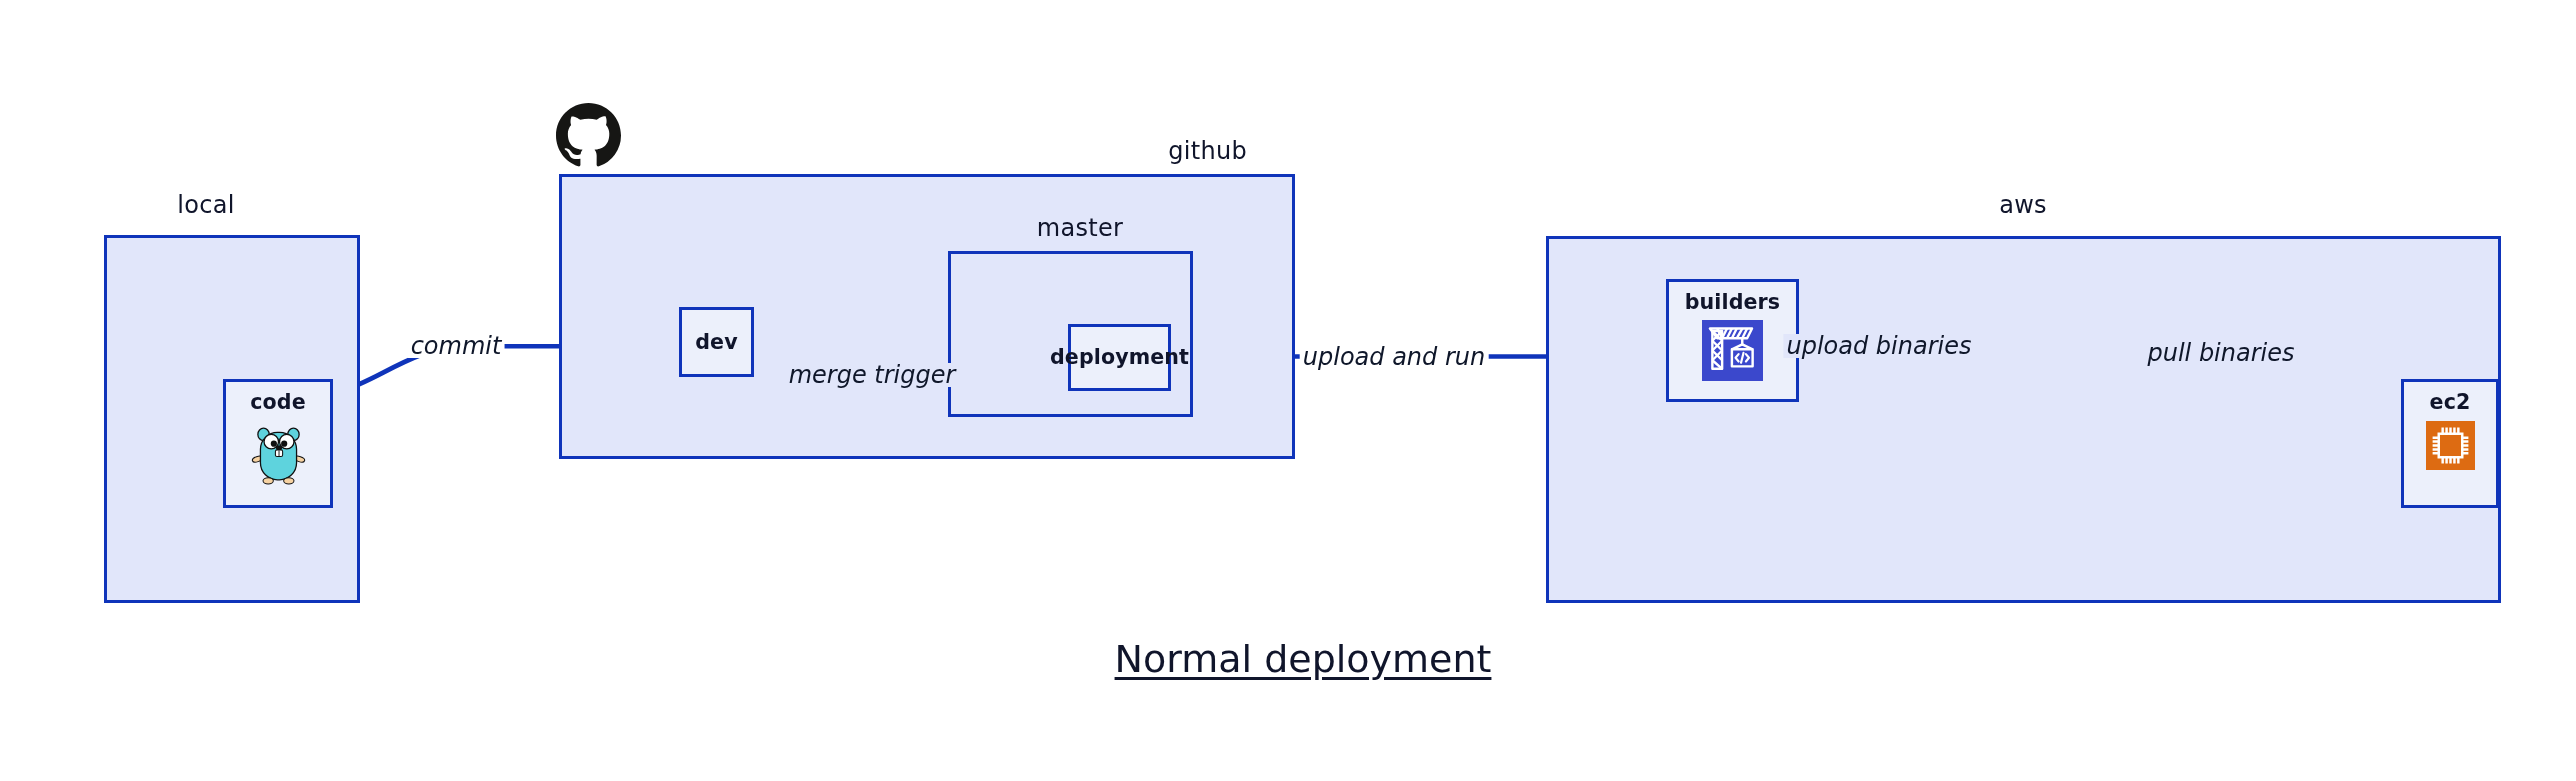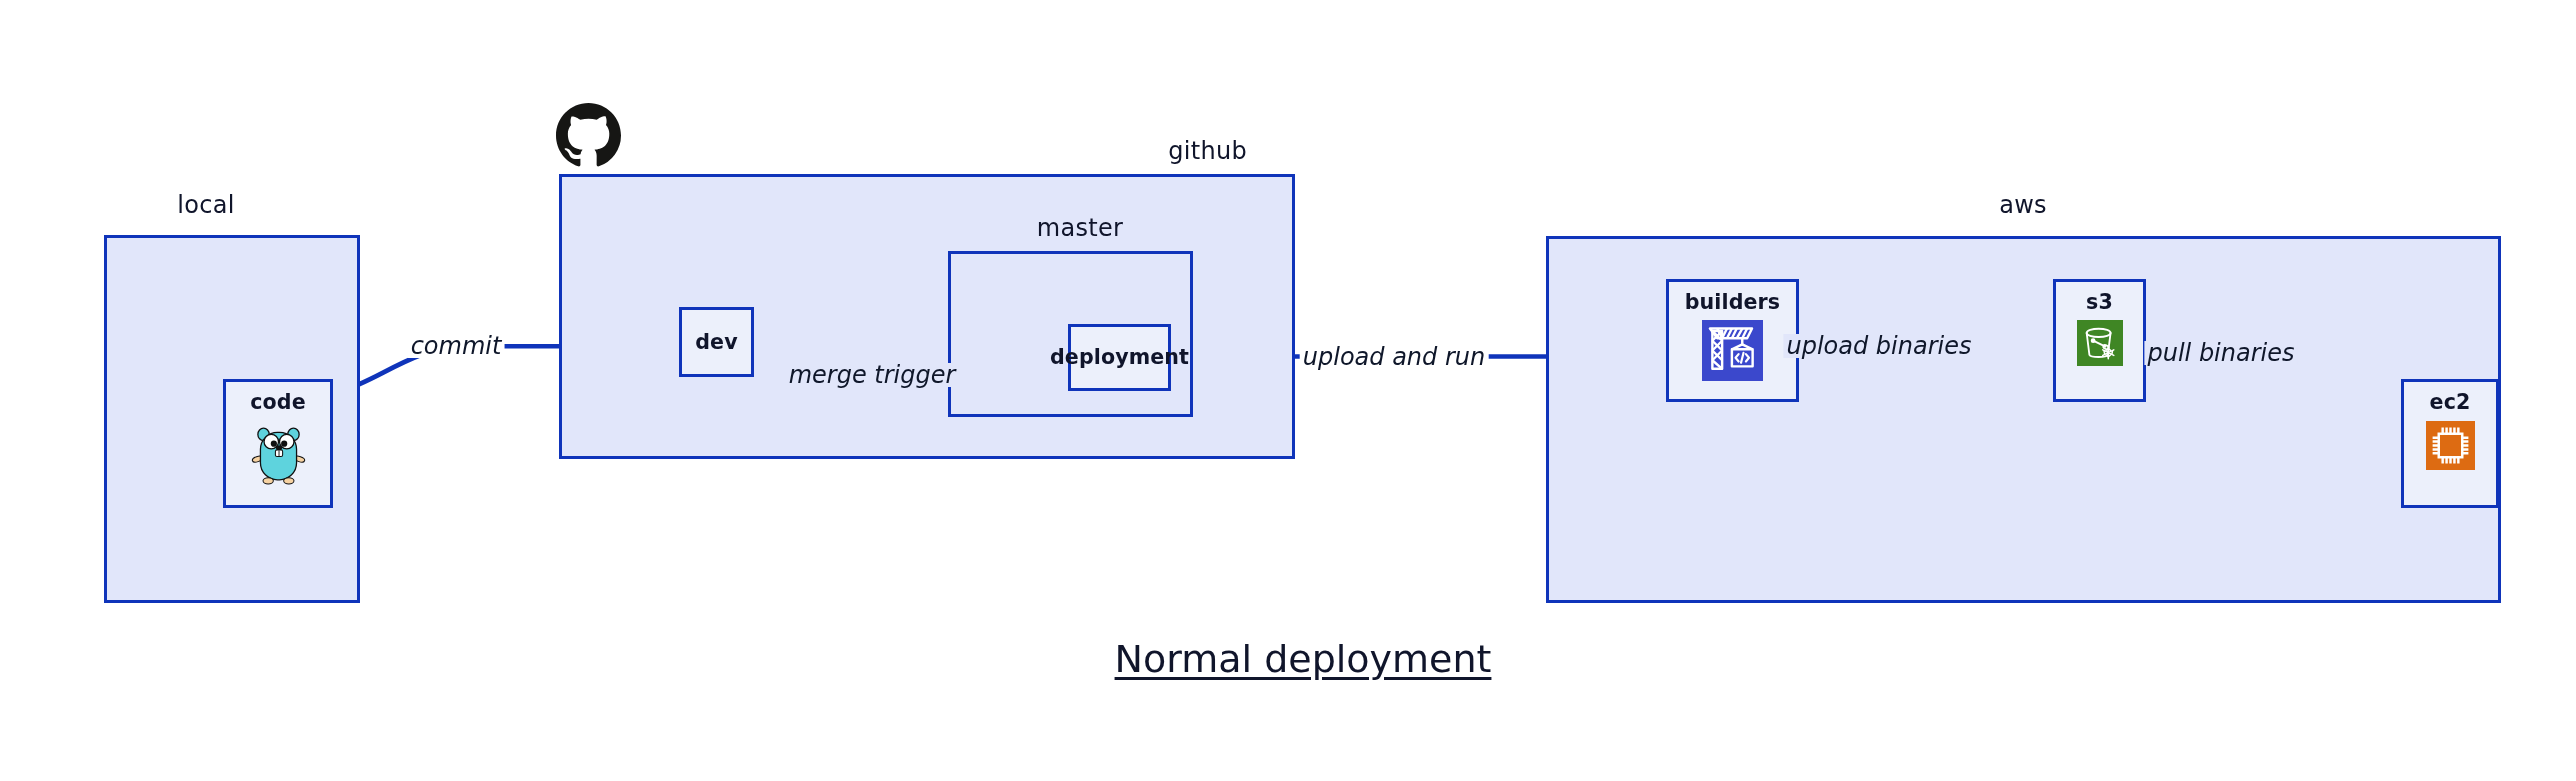--- a/index.html
+++ b/index.html
@@ -203,29 +203,6 @@
     </span>
   </div>
 
-  <div class="node" style="left:2008px; top:279px; width:93px; height:123px; padding-top:10.3px;">
-    <span class="node-label">s3</span>
-    <span class="node-icon" style="margin-top:7.2px;">
-      <svg width="46" height="46" viewBox="0 0 100 100" xmlns="http://www.w3.org/2000/svg">
-        <rect x="0" y="0" width="100" height="100" fill="#3f8624"></rect>
-        <g stroke="#ffffff" stroke-width="4" fill="none" stroke-linecap="round" stroke-linejoin="round">
-
-          <ellipse cx="47" cy="28" rx="26" ry="9"></ellipse>
-          <path d="M21 28 L27 76 C30 82 64 82 67 76 L73 28"></path>
-
-          <path d="M35 45 L62 58"></path>
-          <circle cx="35" cy="45" r="3.2" fill="#ffffff"></circle>
-          <ellipse cx="63" cy="59" rx="6" ry="4" transform="rotate(27 63 59)"></ellipse>
-        </g>
-
-        <g stroke="#ffffff" stroke-width="3.4" stroke-linecap="round">
-          <path d="M68 58 L68 84 M56 65 L80 77 M80 65 L56 77"></path>
-          <path d="M68 62 L63 66 M68 62 L73 66 M68 80 L63 76 M68 80 L73 76"></path>
-          <path d="M59 68 L60 73 M77 68 L76 73"></path>
-        </g>
-      </svg>
-    </span>
-  </div>
 
   <div class="node" style="left:2356px; top:379px; width:98px; height:129px; padding-top:10.3px;">
     <span class="node-label">ec2</span>

